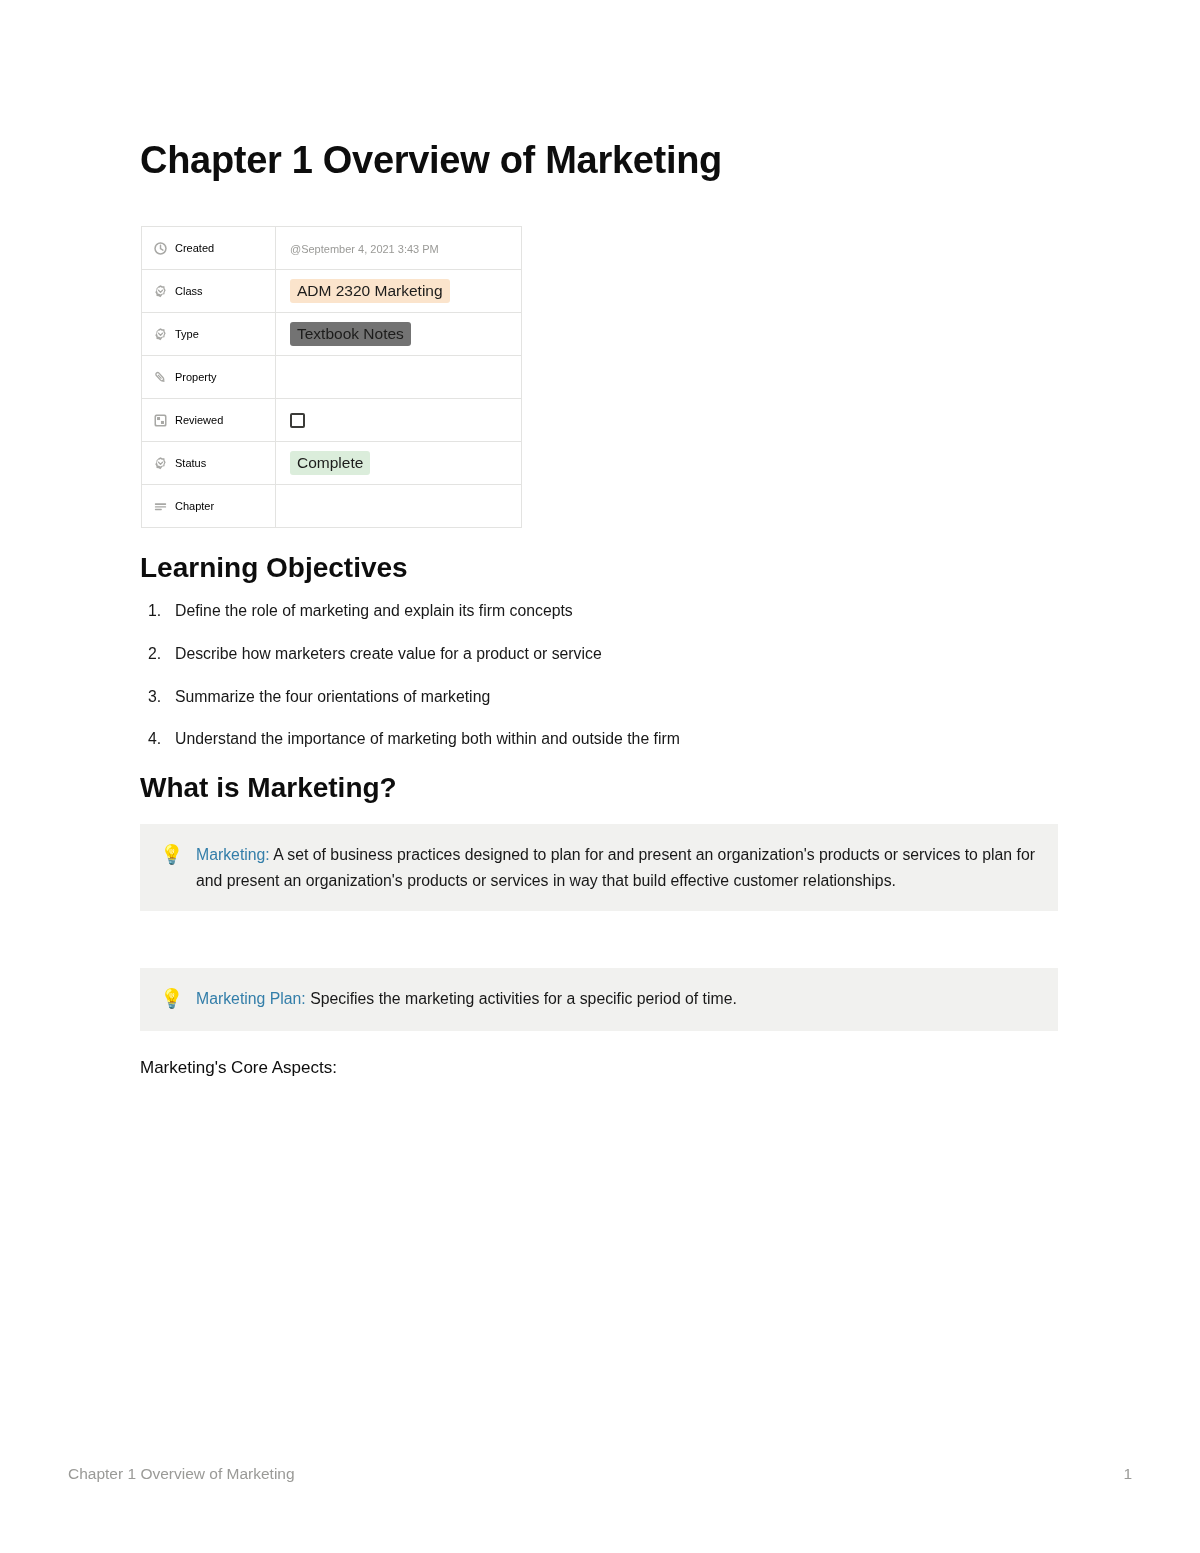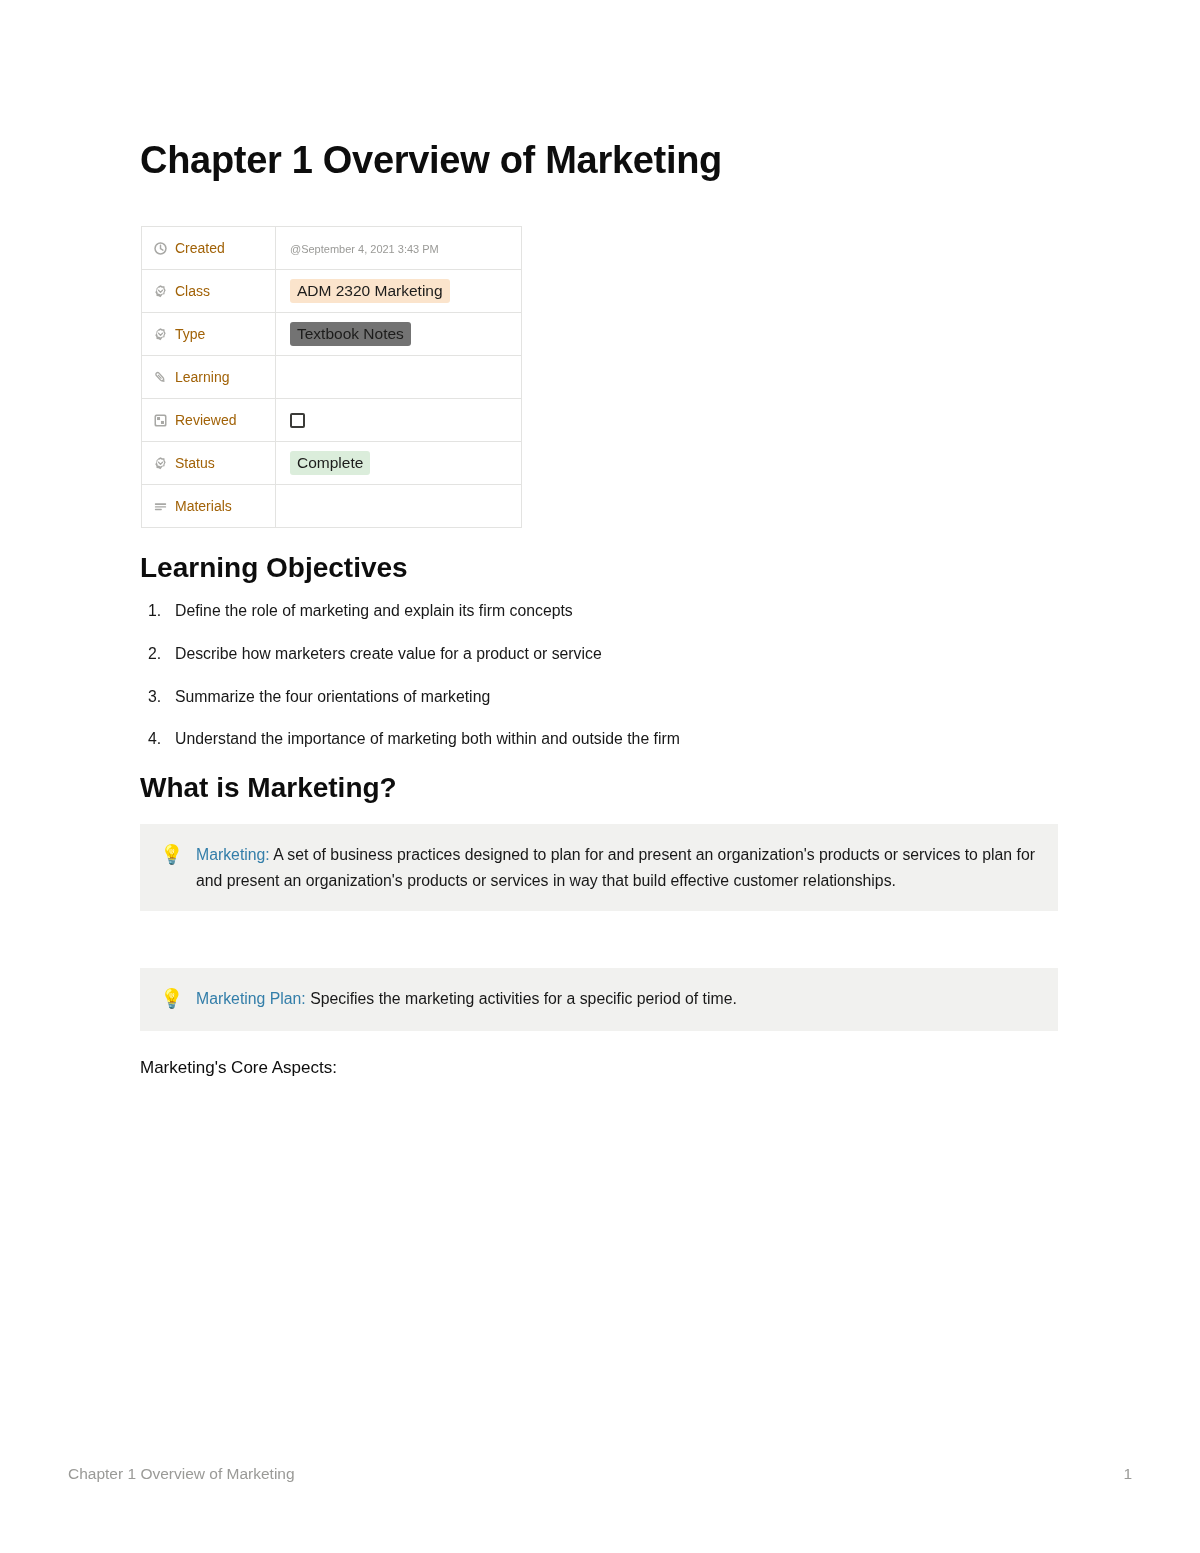--- a/index.html
+++ b/index.html
@@ -55,8 +55,8 @@
   .props td.key {
     width: 122px;
     padding-left: 11px;
-    color: #a16207;
-    font-size: 14px;
+    color: #000000;
+    font-size: 11px;
     white-space: nowrap;
   }
   .props td.val {

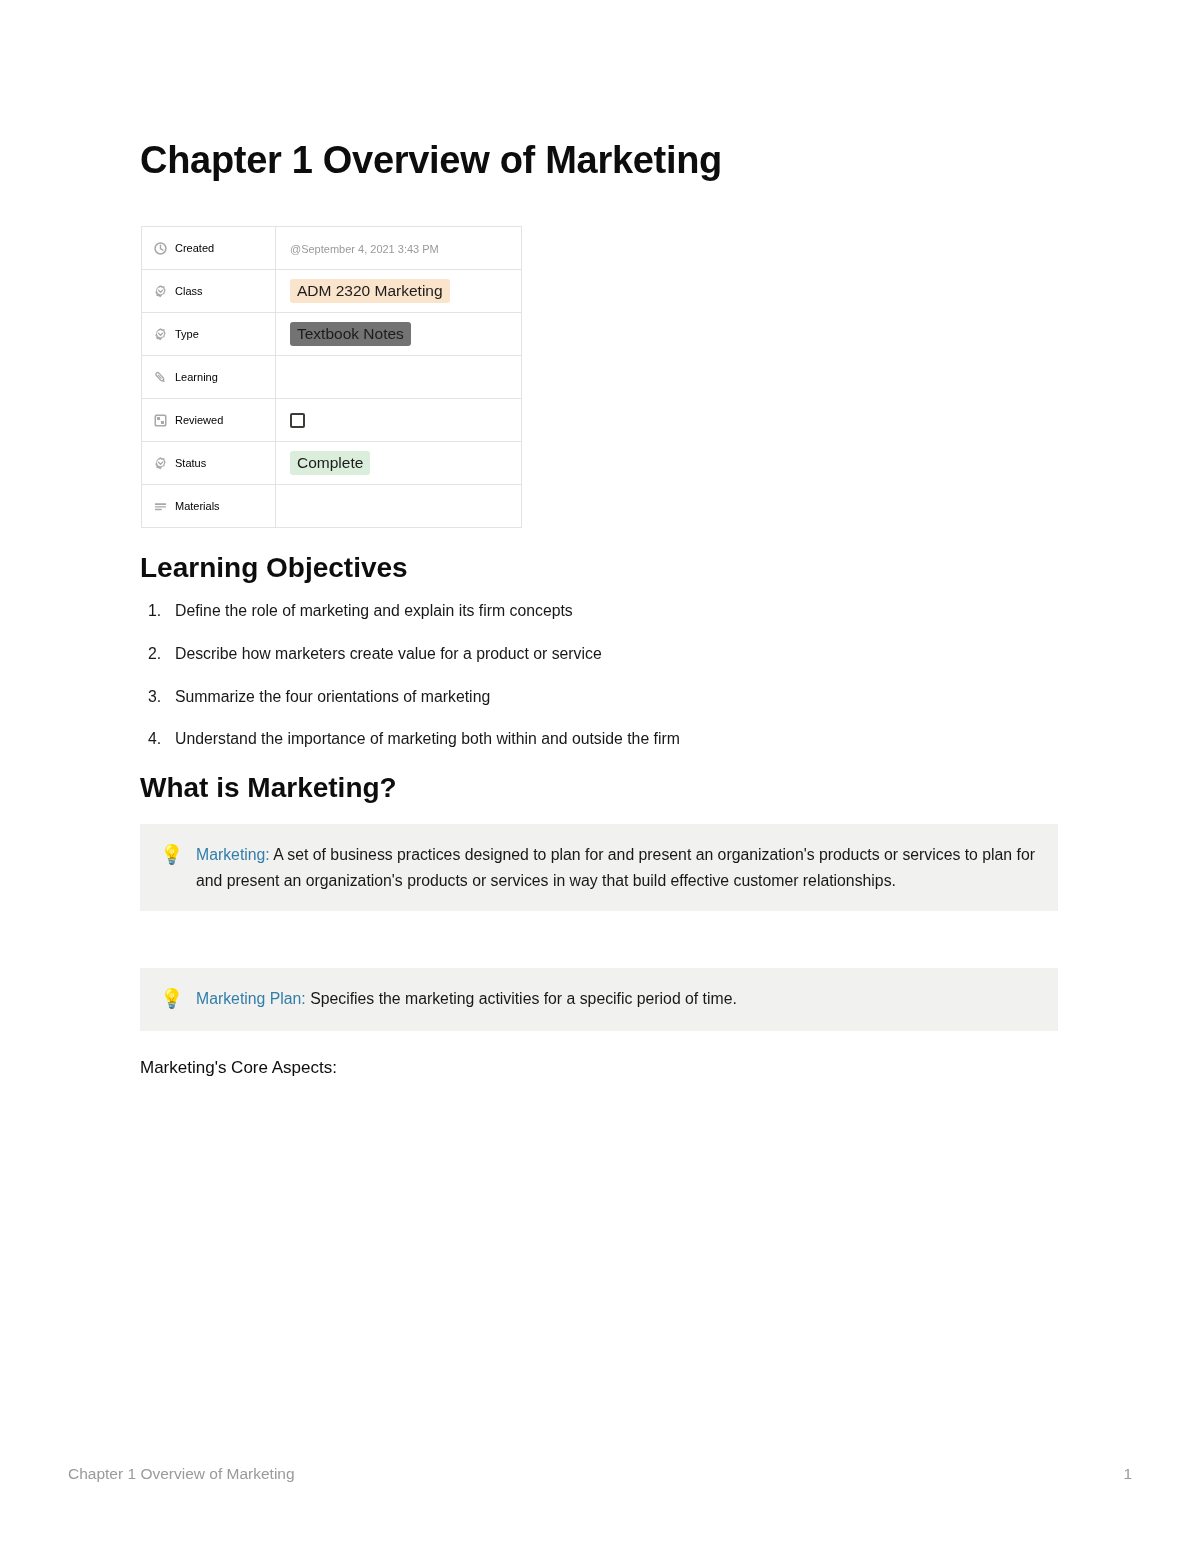--- a/index.html
+++ b/index.html
@@ -275,7 +275,7 @@
                   </g>
                 </svg>
             </span>
-            <span>Learning</span>
+            <span>Property</span>
           </span>
         </td>
         <td class="val"></td>

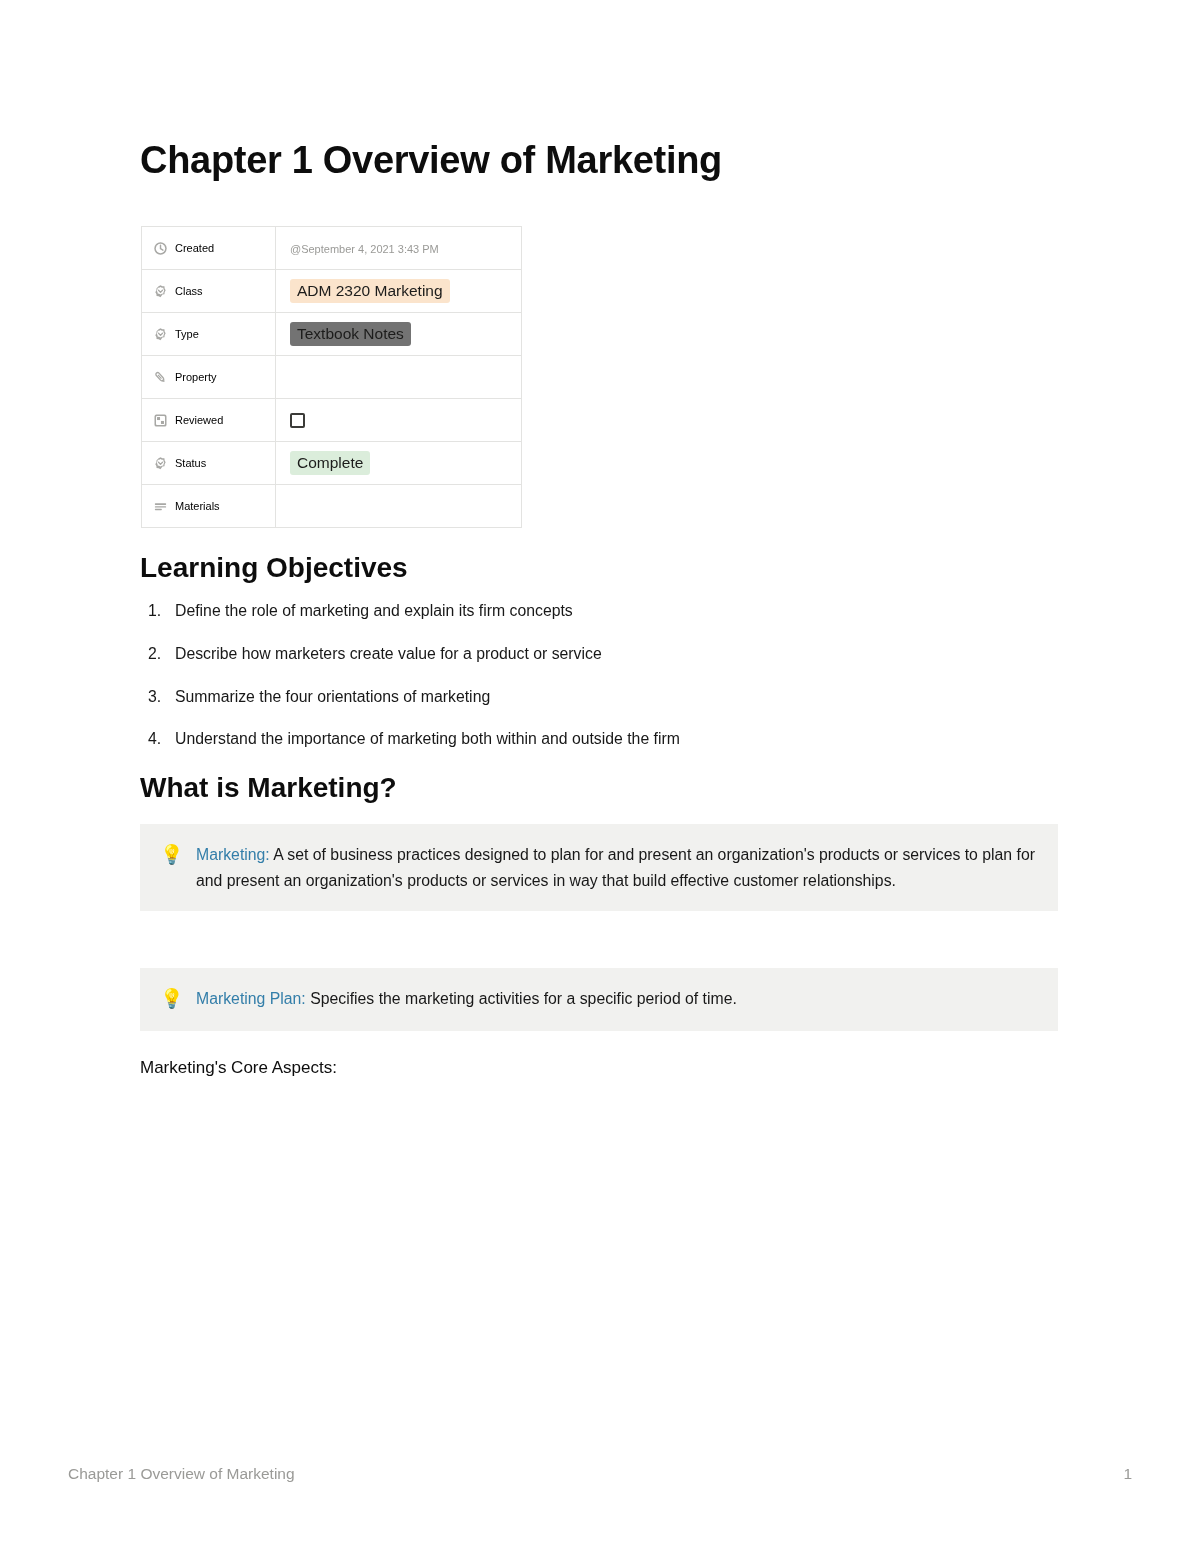--- a/index.html
+++ b/index.html
@@ -328,7 +328,7 @@
                   <rect x="2" y="10.4" width="7.4" height="1.5" rx="0.6" fill="#a8a8a5"></rect>
                 </svg>
             </span>
-            <span>Materials</span>
+            <span>Chapter</span>
           </span>
         </td>
         <td class="val"></td>

